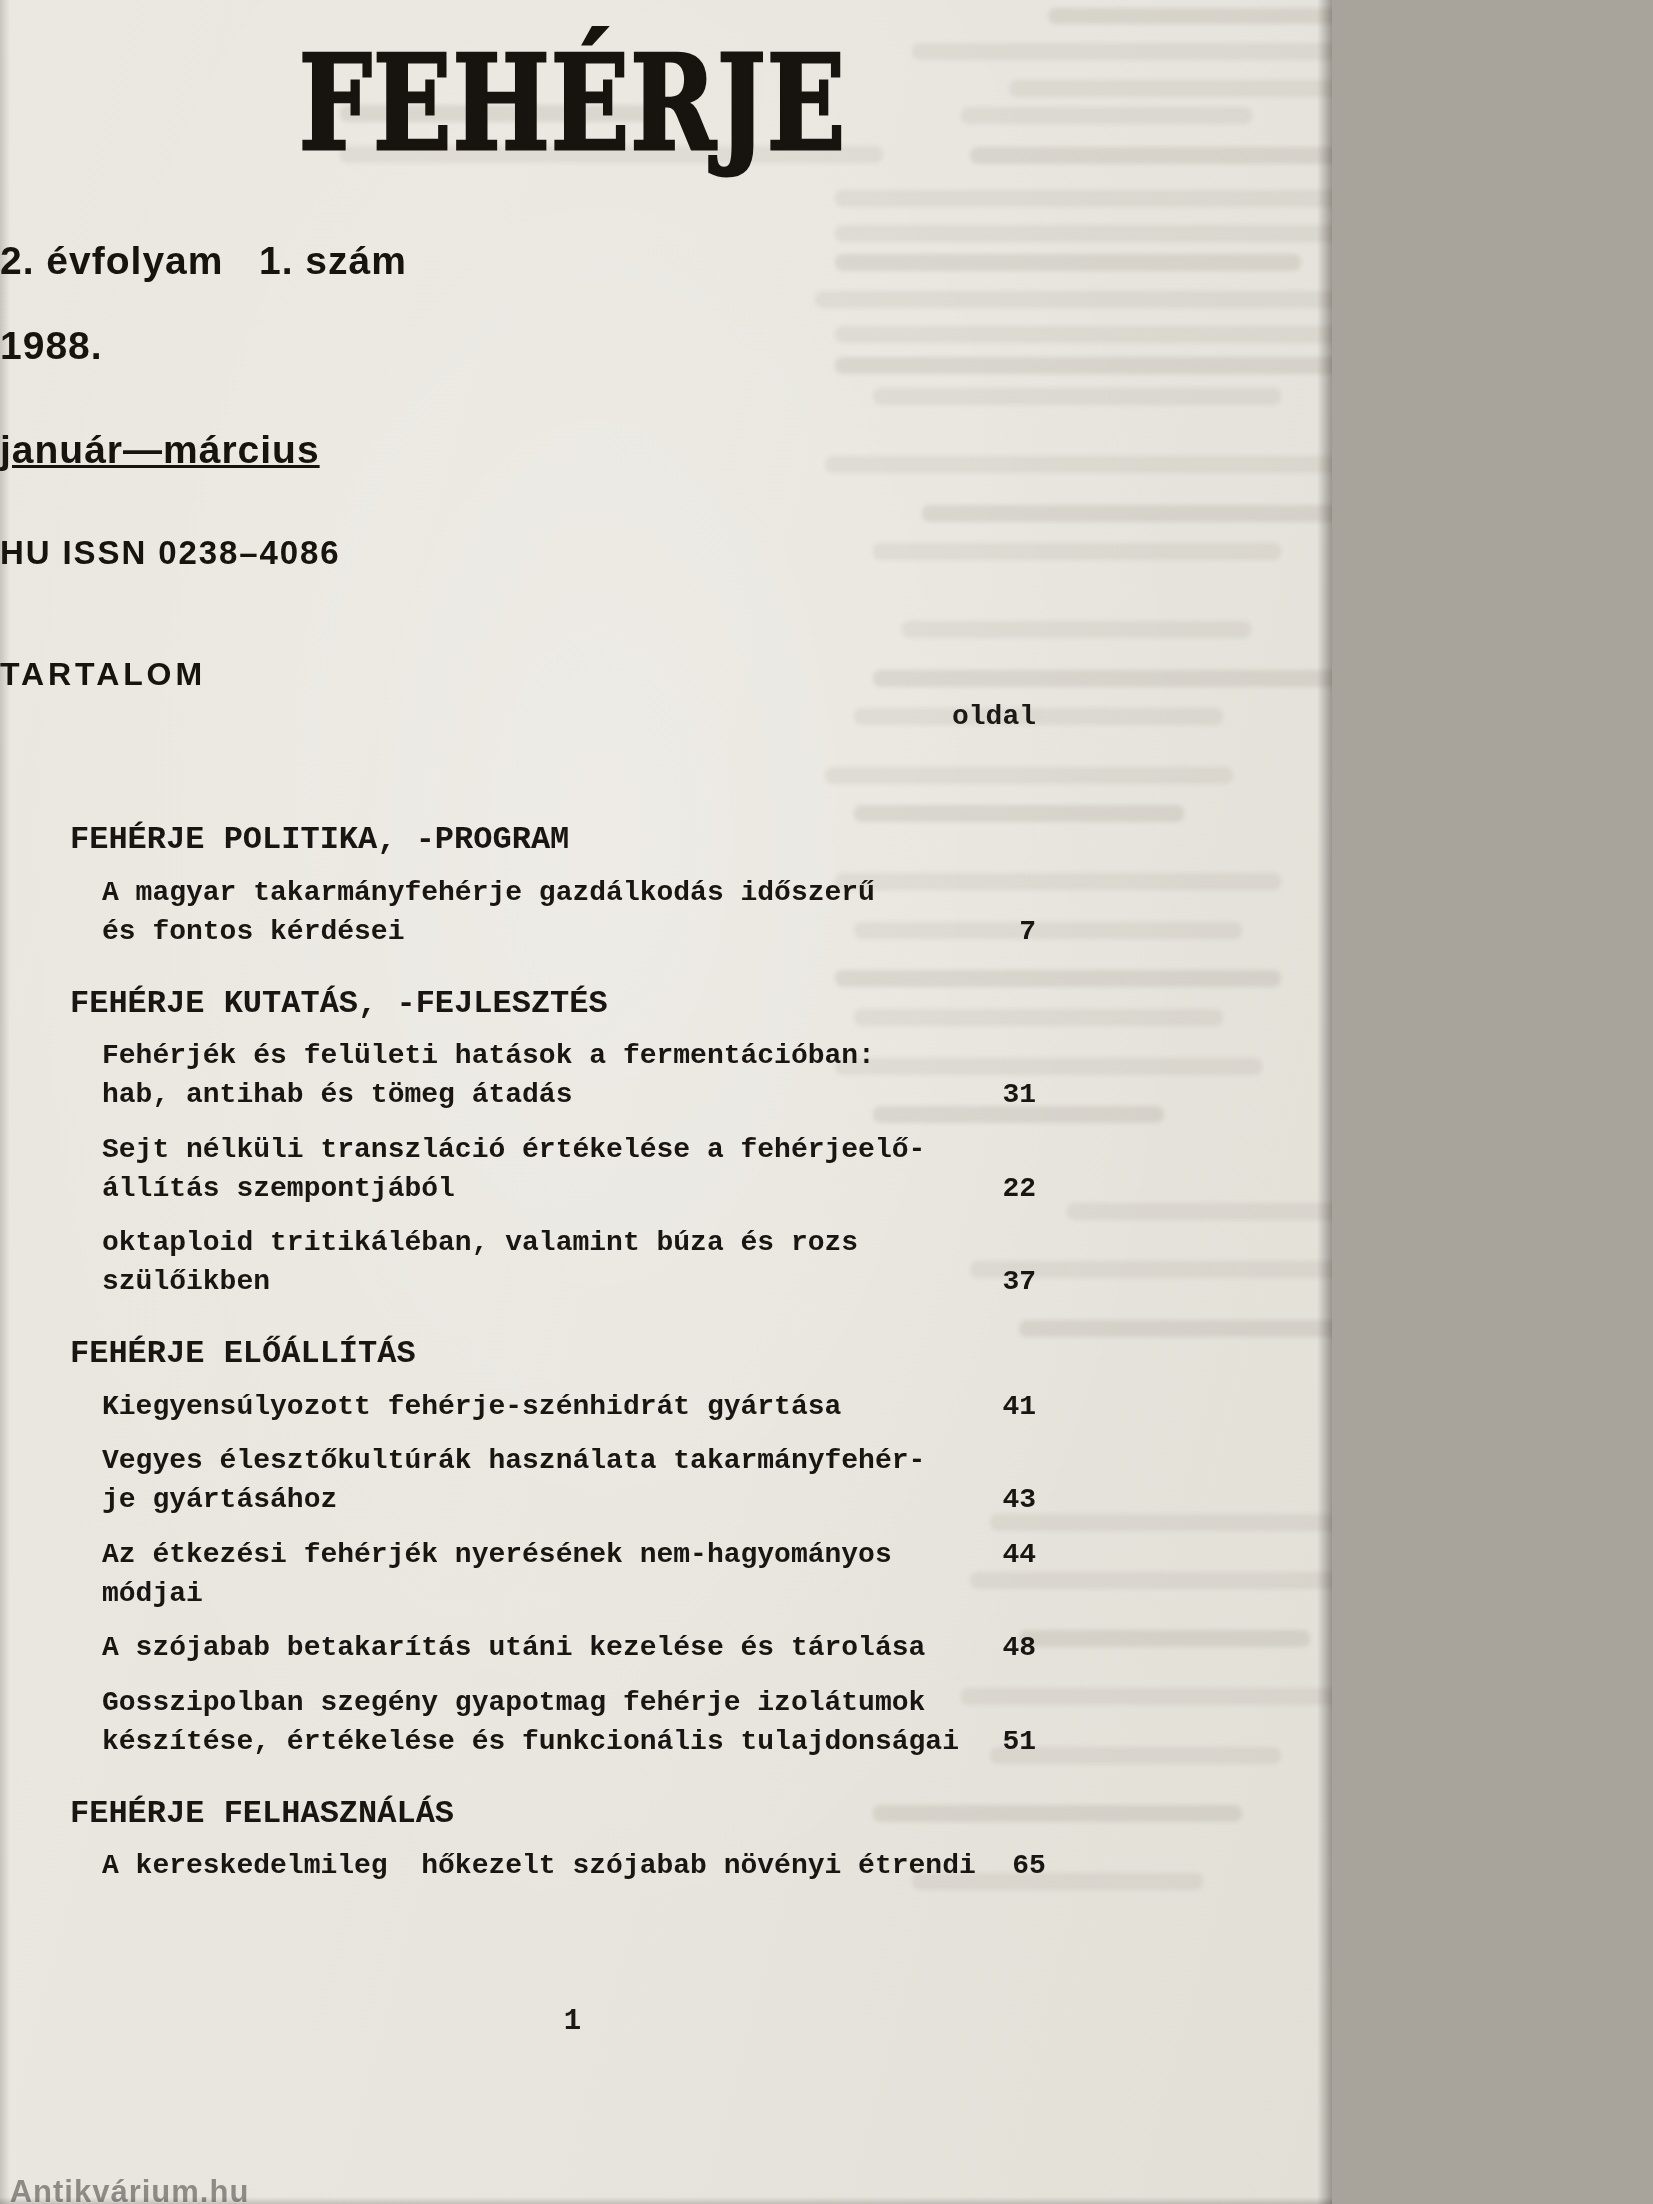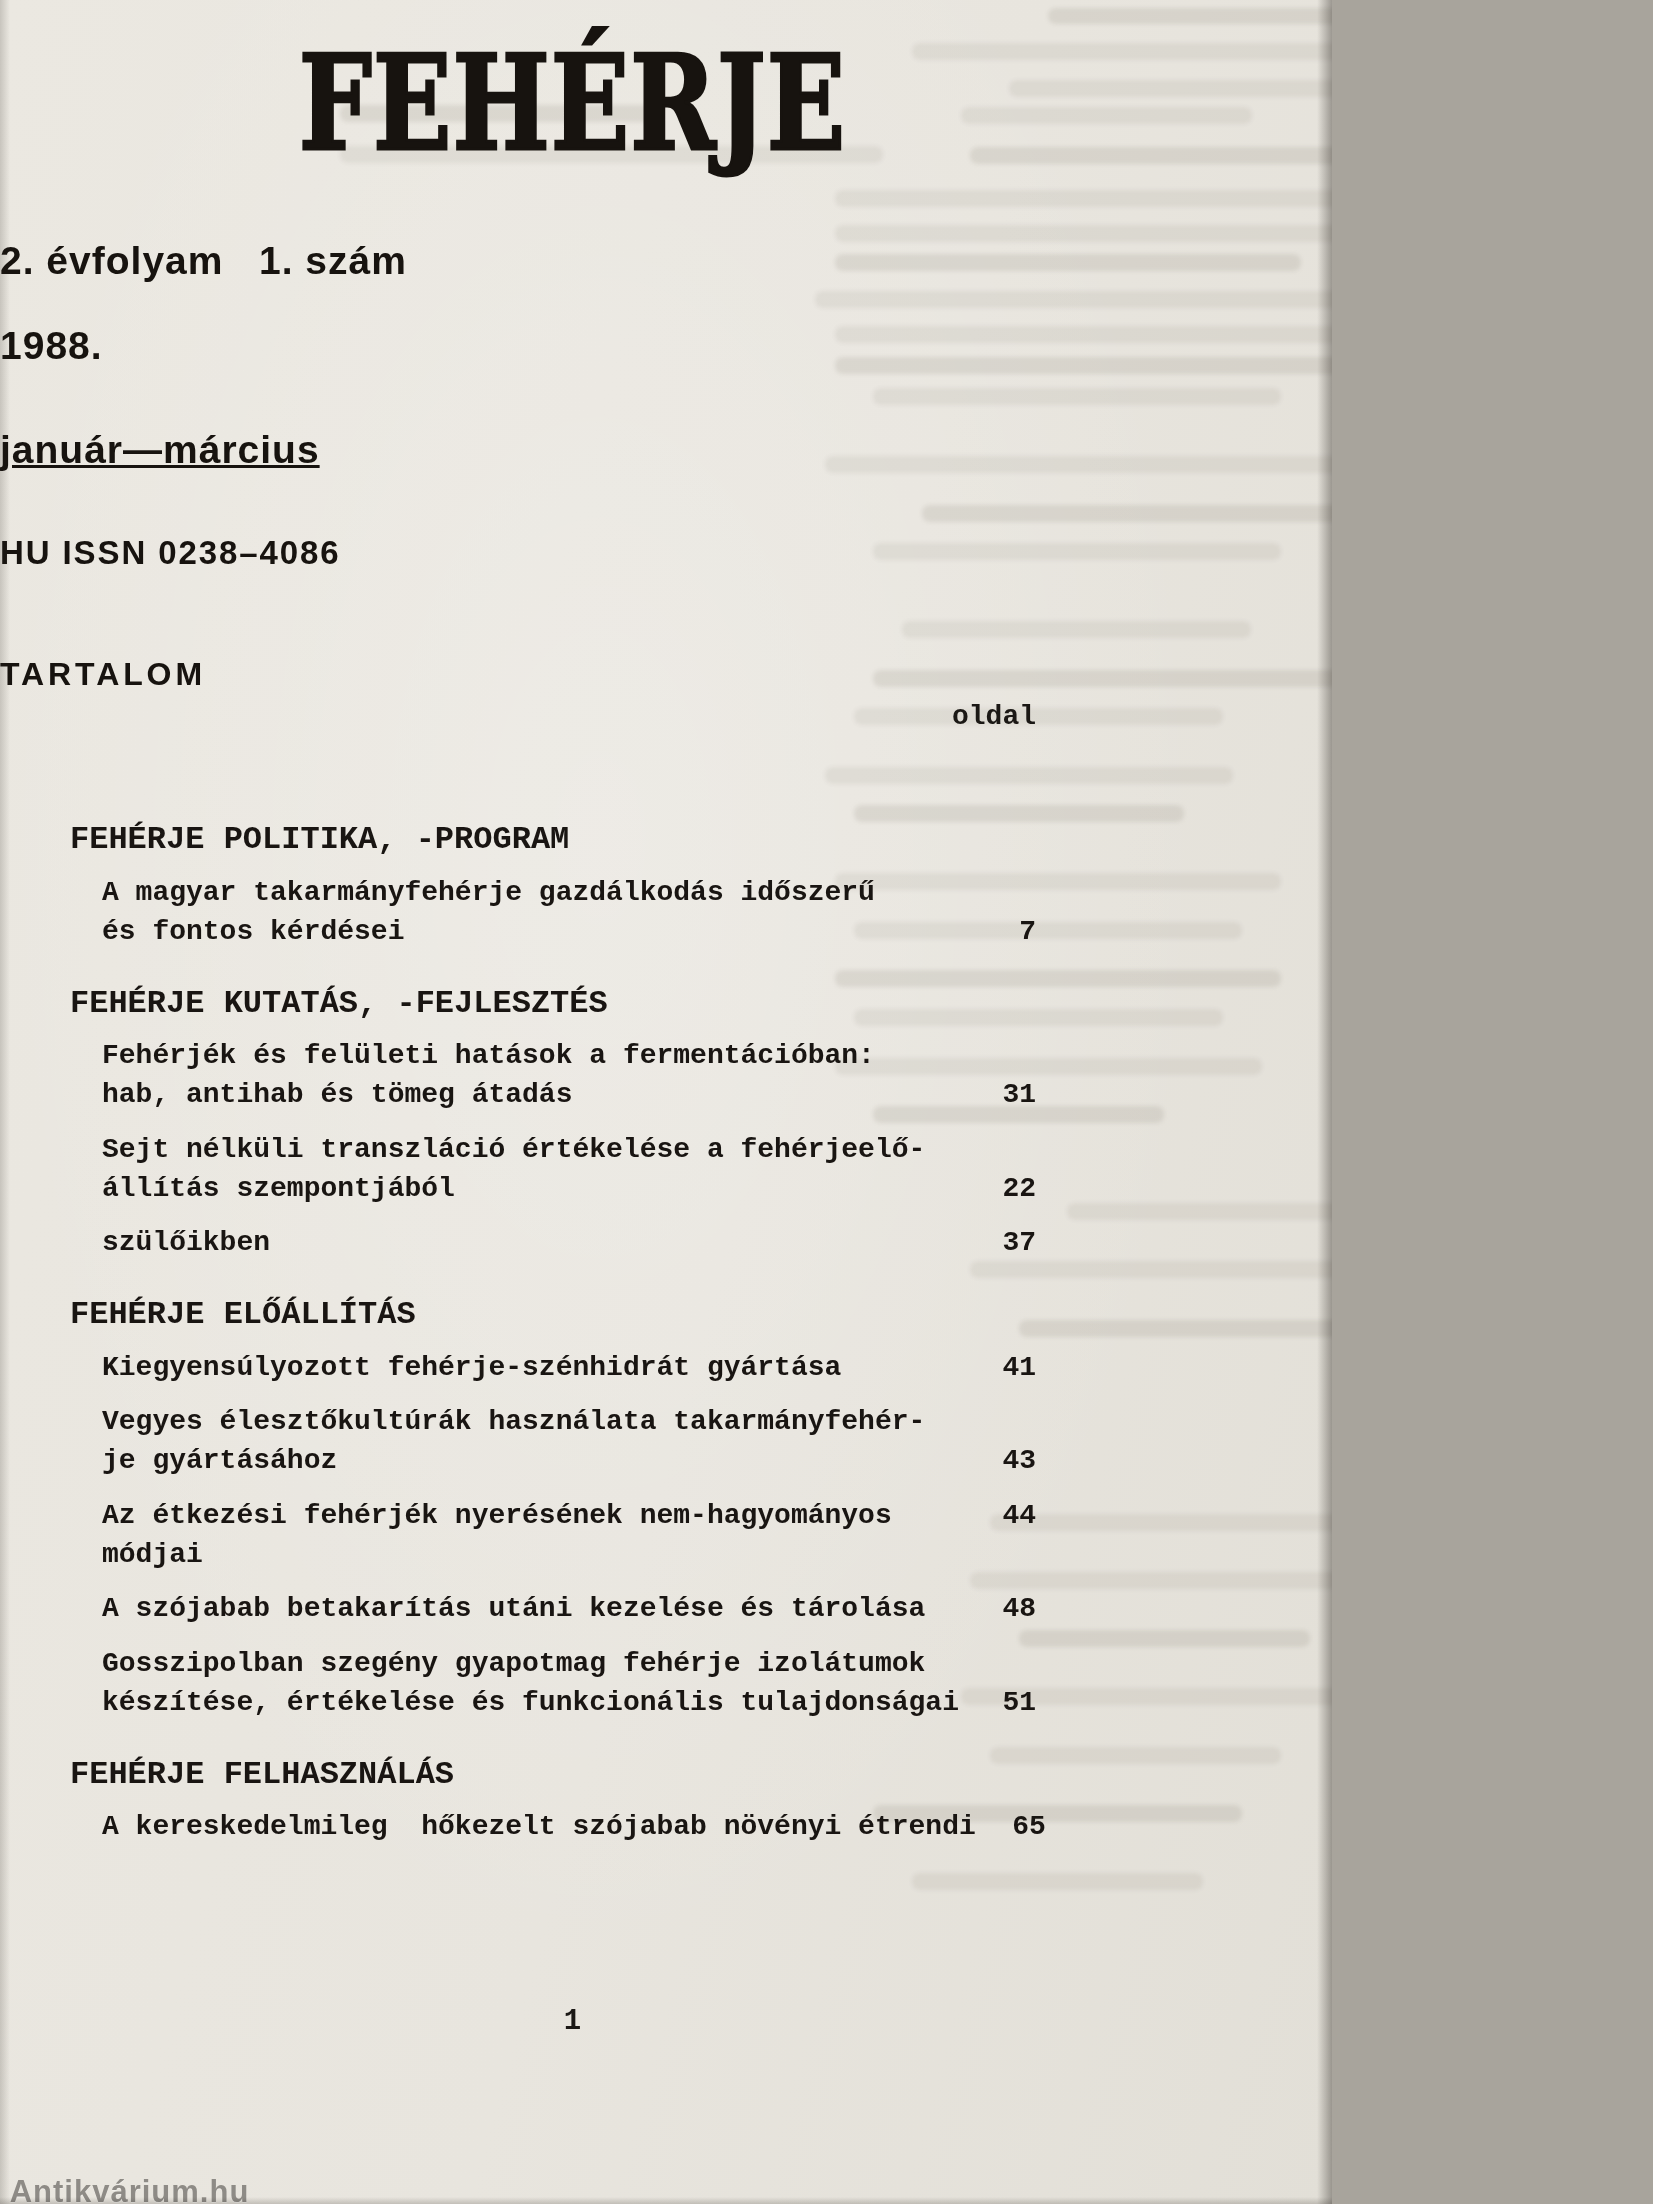--- a/index.html
+++ b/index.html
@@ -181,6 +181,10 @@
         </div>
         <div class="toc-entry">
           <div class="toc-line">
+            <span class="line-text">oktaploid tritikáléban, valamint búza és rozs</span>
+            <span class="page-num"></span>
+          </div>
+          <div class="toc-line">
             <span class="line-text">szülőikben</span>
             <span class="page-num">37</span>
           </div>

